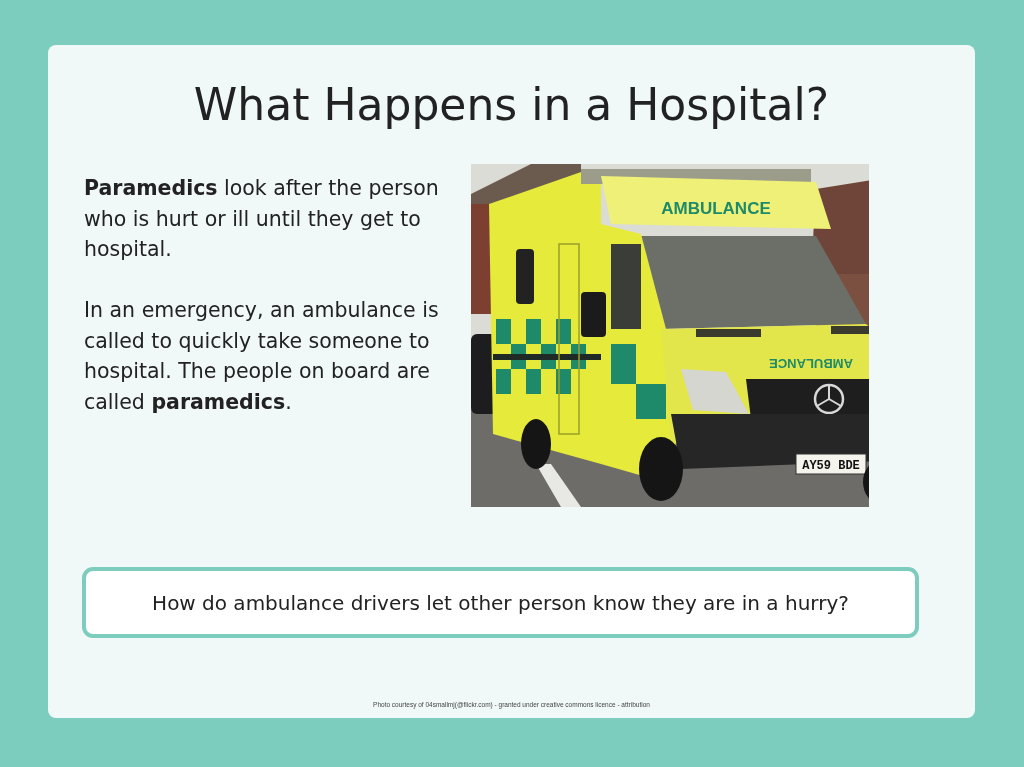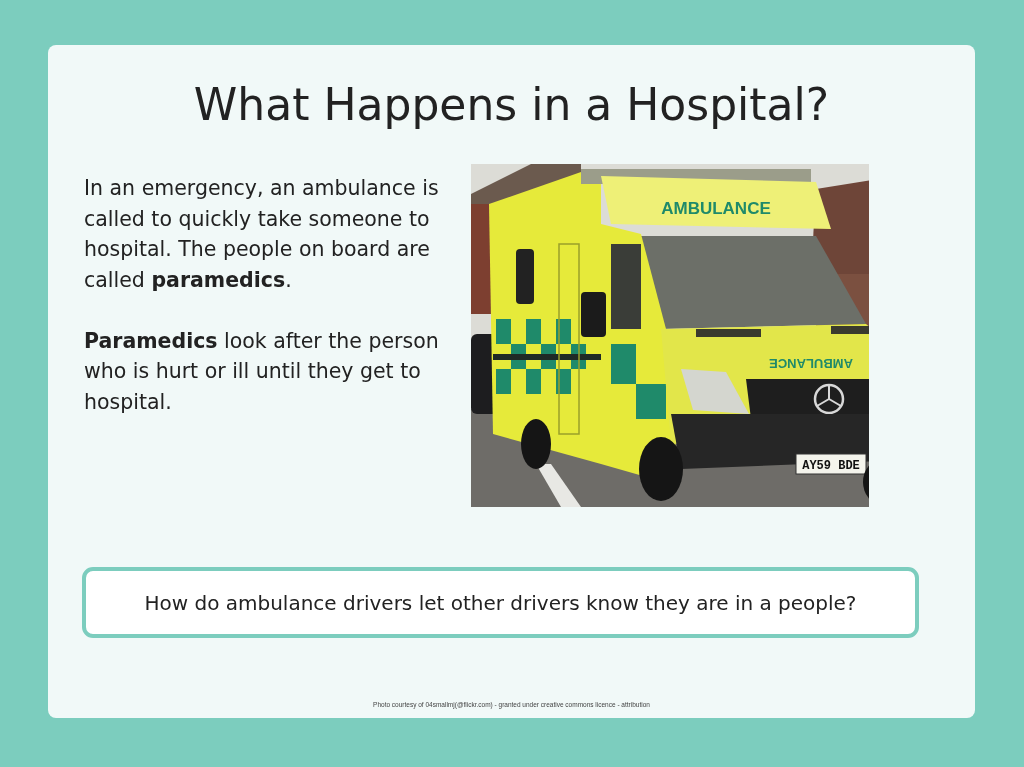--- a/index.html
+++ b/index.html
@@ -53,8 +53,8 @@
     <h1 class="title">What Happens in a Hospital?</h1>
 
     <div class="body-text">
+      <p><b>Paramedics</b><span> look after the person who is hurt or ill until they get to hospital.</span></p>
       <p><span>In an emergency, an ambulance is called to quickly take someone to hospital. The people on board are called </span><b>paramedics</b><span>.</span></p>
-      <p><b>Paramedics</b><span> look after the person who is hurt or ill until they get to hospital.</span></p>
     </div>
 
     <div class="photo" role="img" aria-label="Yellow and green UK ambulance parked on a street">

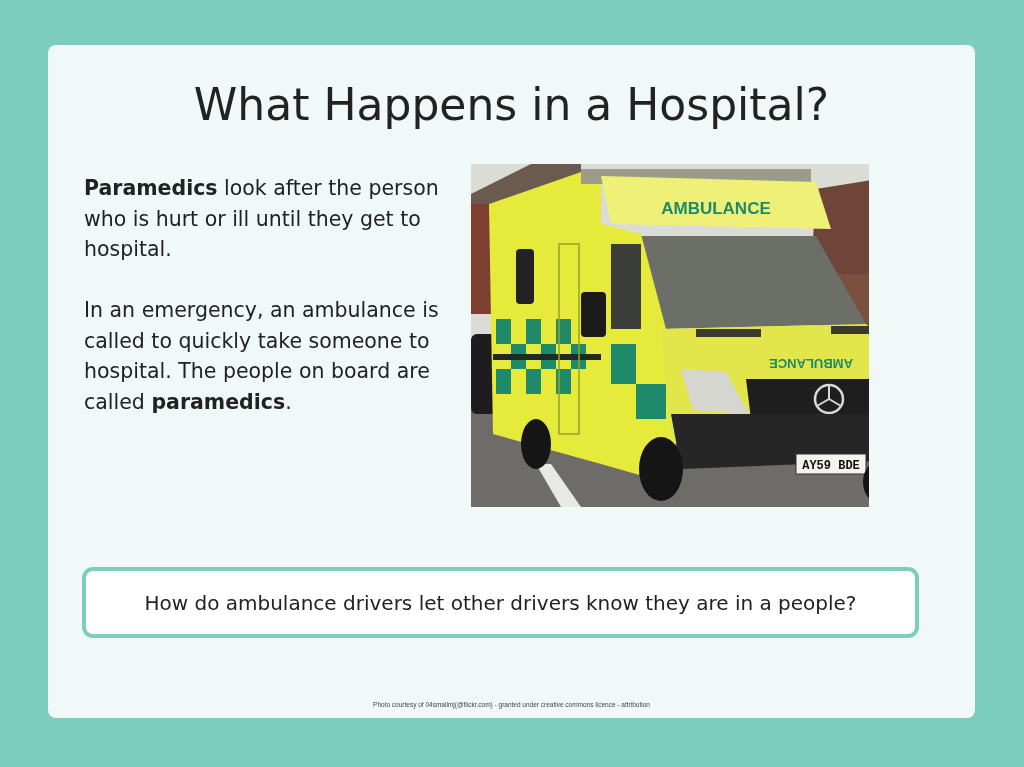--- a/index.html
+++ b/index.html
@@ -137,7 +137,7 @@
     </div>
 
     <div class="question">
-      <span>How do ambulance drivers let other drivers know they are in a people?</span>
+      <span>How do ambulance drivers let other person know they are in a hurry?</span>
     </div>
 
     <div class="credit">Photo courtesy of 04smallmj(@flickr.com) - granted under creative commons licence - attribution</div>

